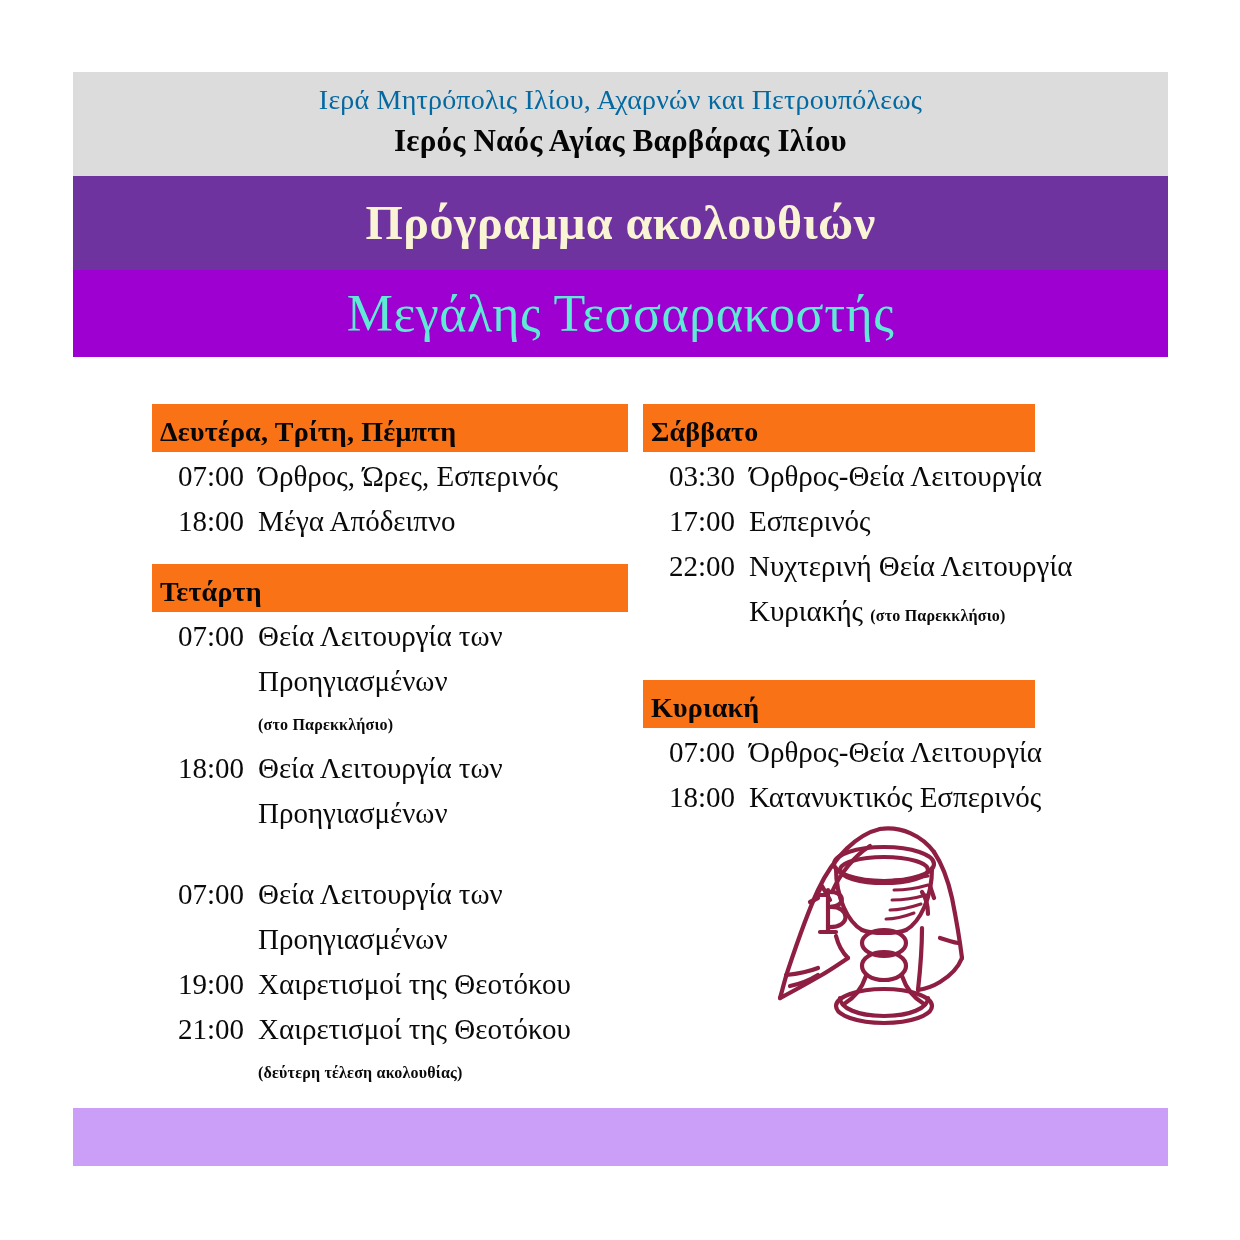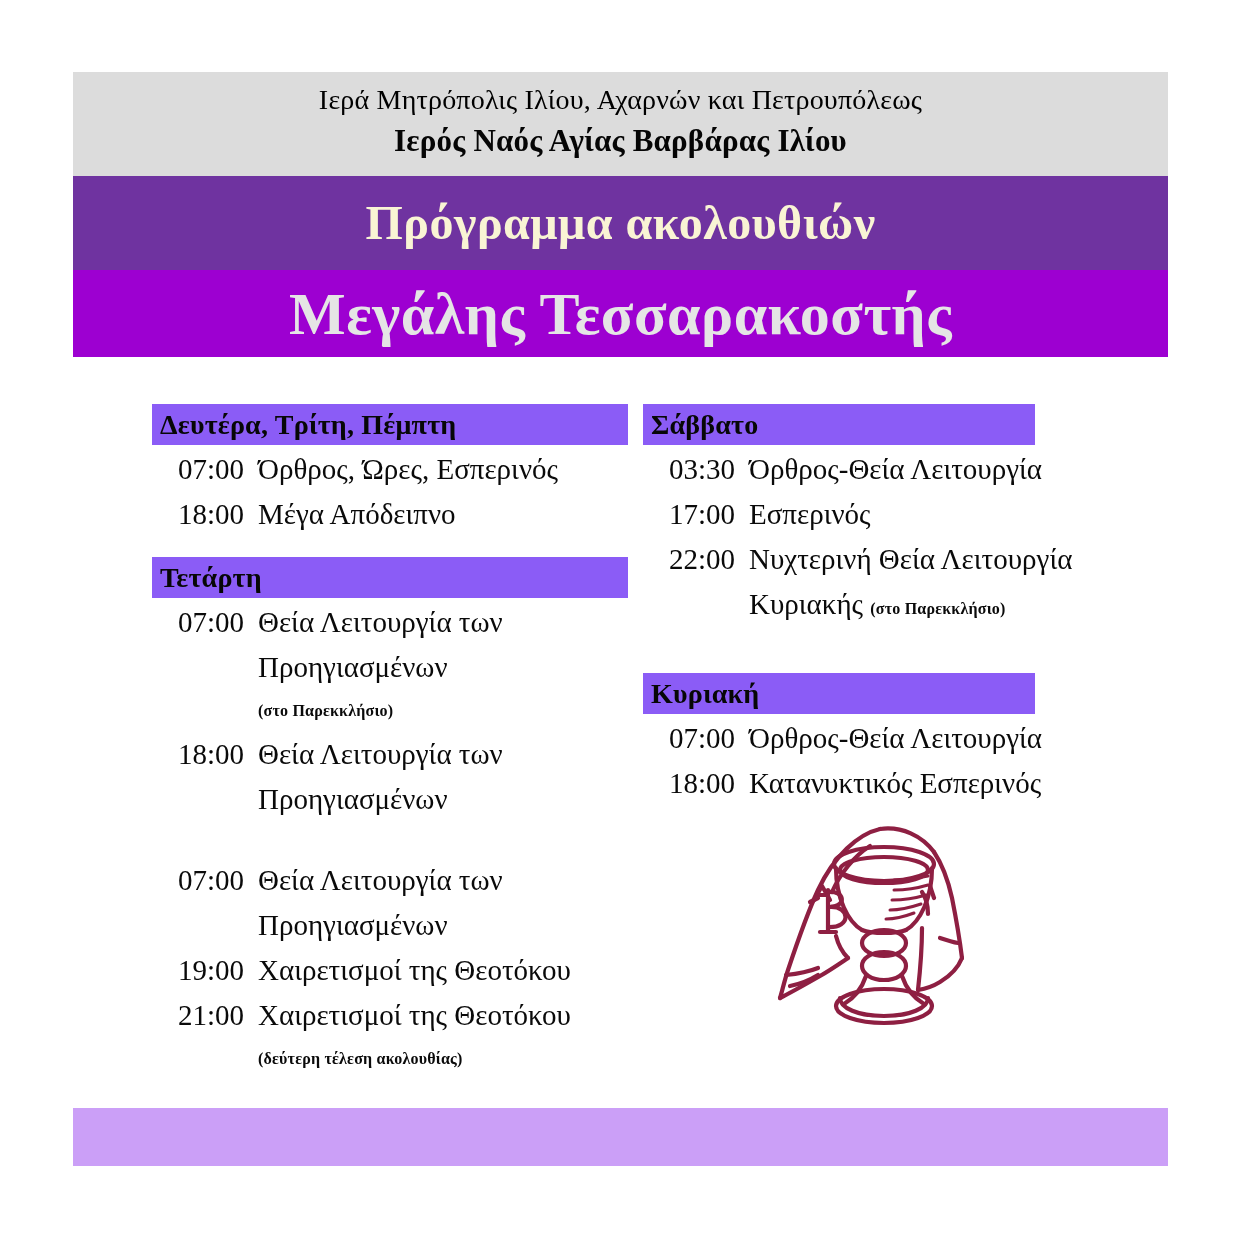--- a/index.html
+++ b/index.html
@@ -37,7 +37,7 @@
   .masthead-line1 {
     font-size: 28px;
     line-height: 40px;
-    color: #000000;
+    color: #0369a1;
     letter-spacing: 0.2px;
   }
   .masthead-line2 {

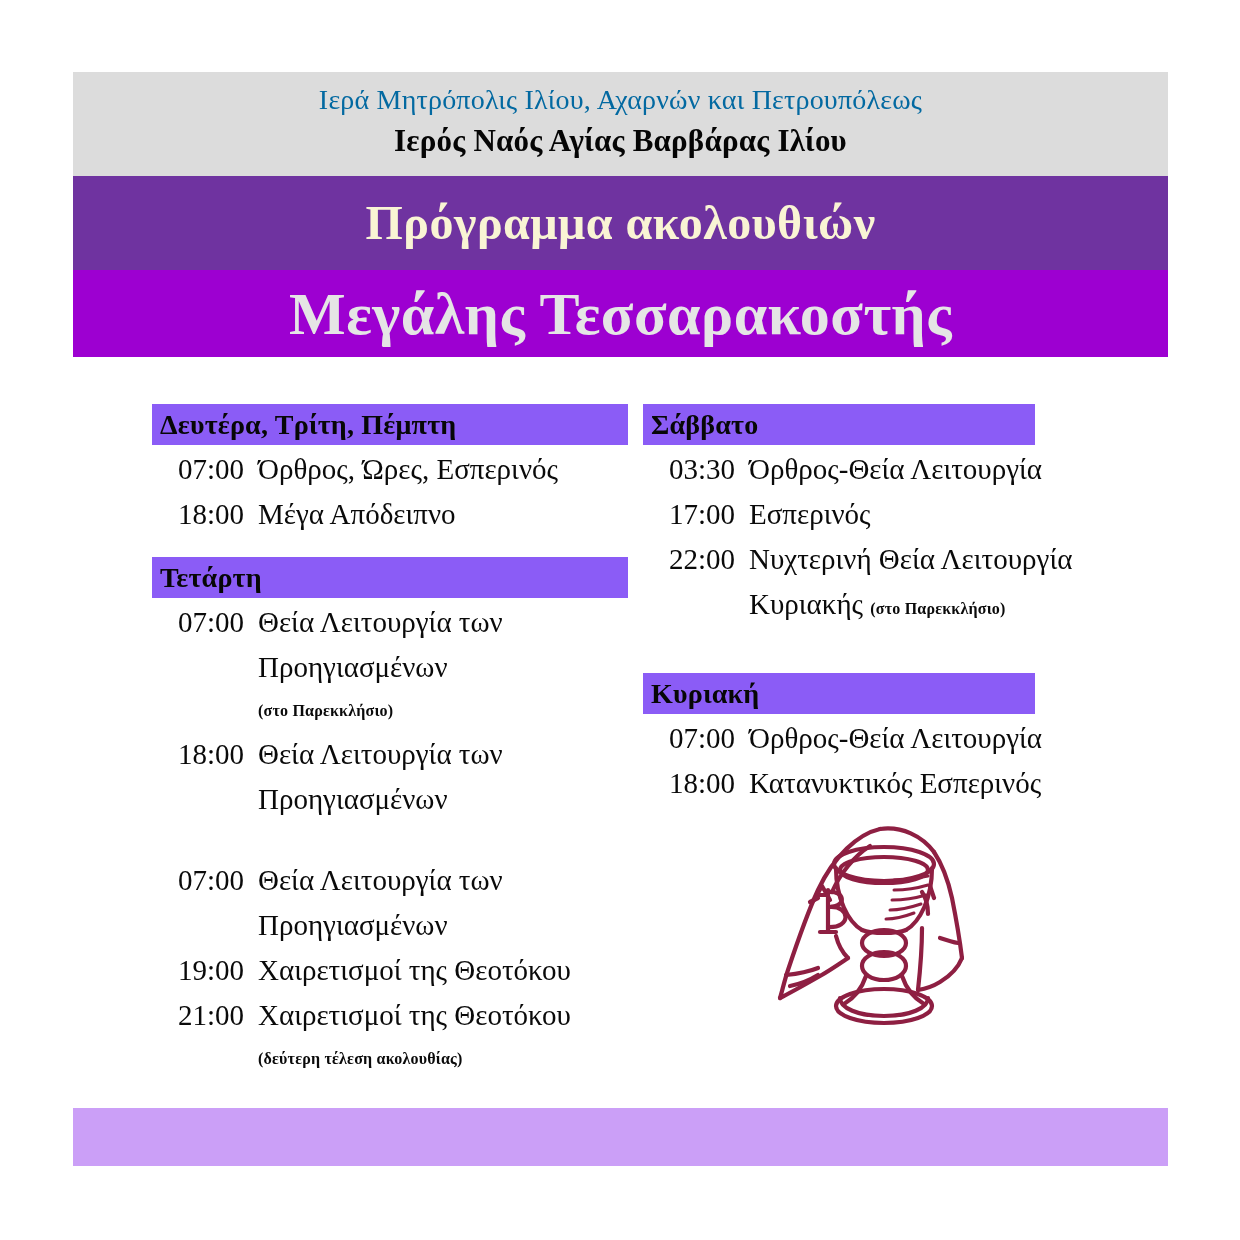--- a/index.html
+++ b/index.html
@@ -76,10 +76,10 @@
   }
   .band-2 .band-text {
     display: block;
-    font-size: 60px;
+    font-size: 52px;
     line-height: 88px;
-    font-weight: bold;
-    color: #e5e5e5;
+    font-weight: normal;
+    color: #5eead4;
     letter-spacing: 0.5px;
   }
 

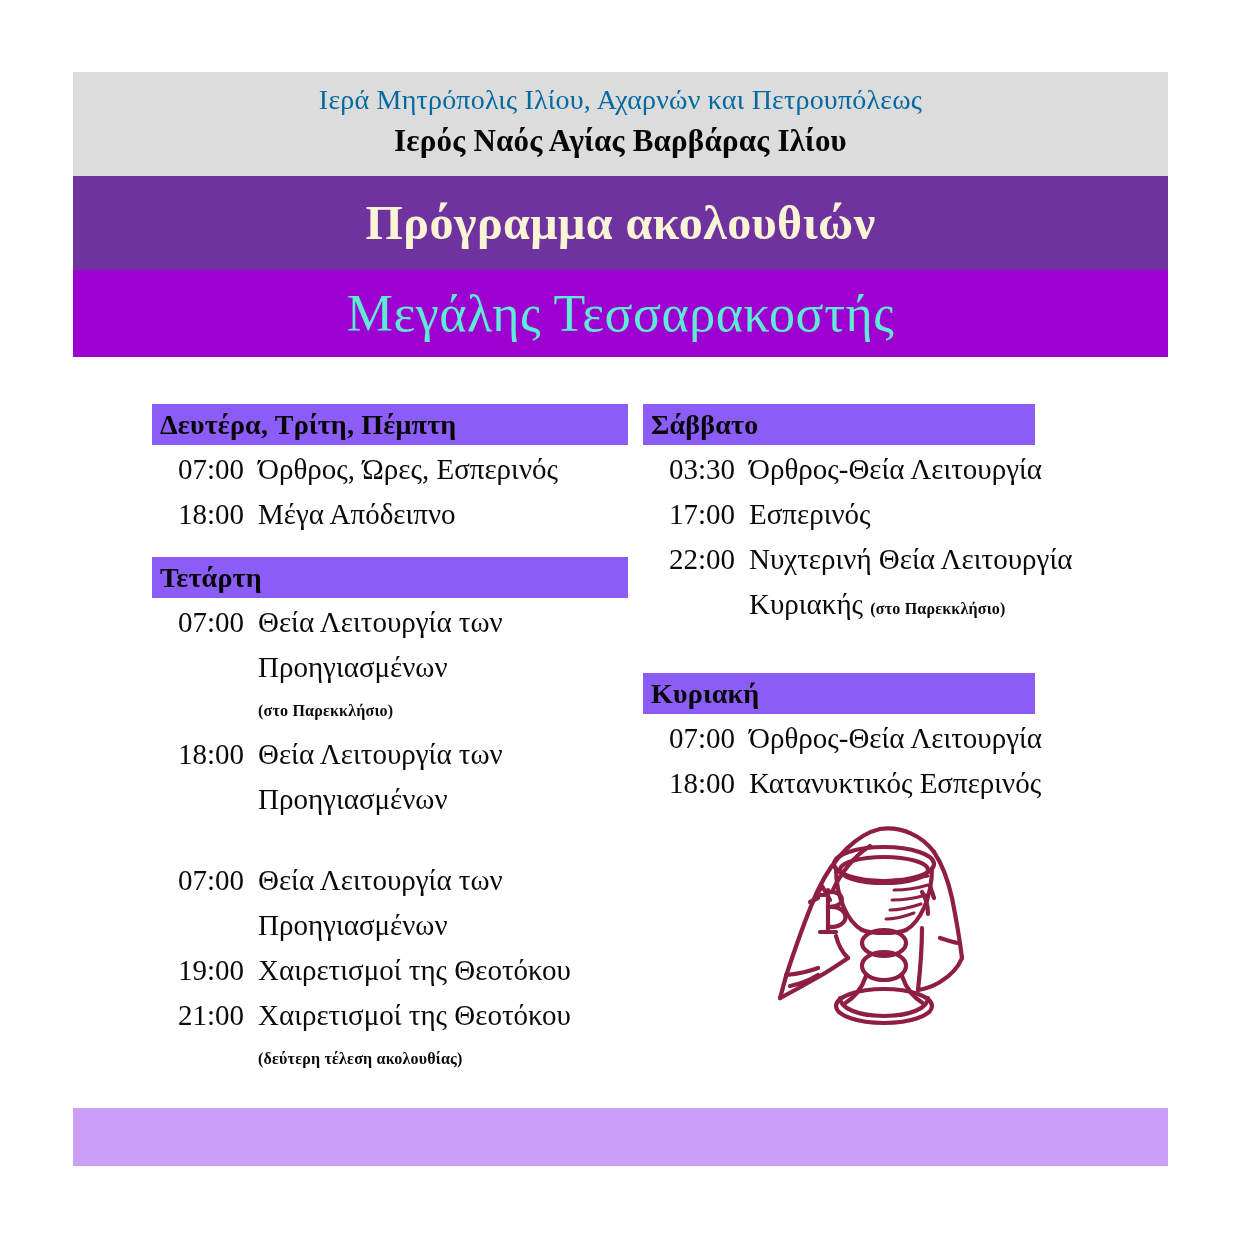--- a/index.html
+++ b/index.html
@@ -94,12 +94,12 @@
   .day-block { margin-bottom: 4px; }
 
   .day-header {
-    background: #8b5cf6;
+    background: #f97316;
     font-size: 28px;
     line-height: 39px;
     font-weight: bold;
     color: #070707;
-    padding: 1px 0 1px 8px;
+    padding: 8px 0 1px 8px;
     box-sizing: border-box;
     letter-spacing: 0.2px;
   }

